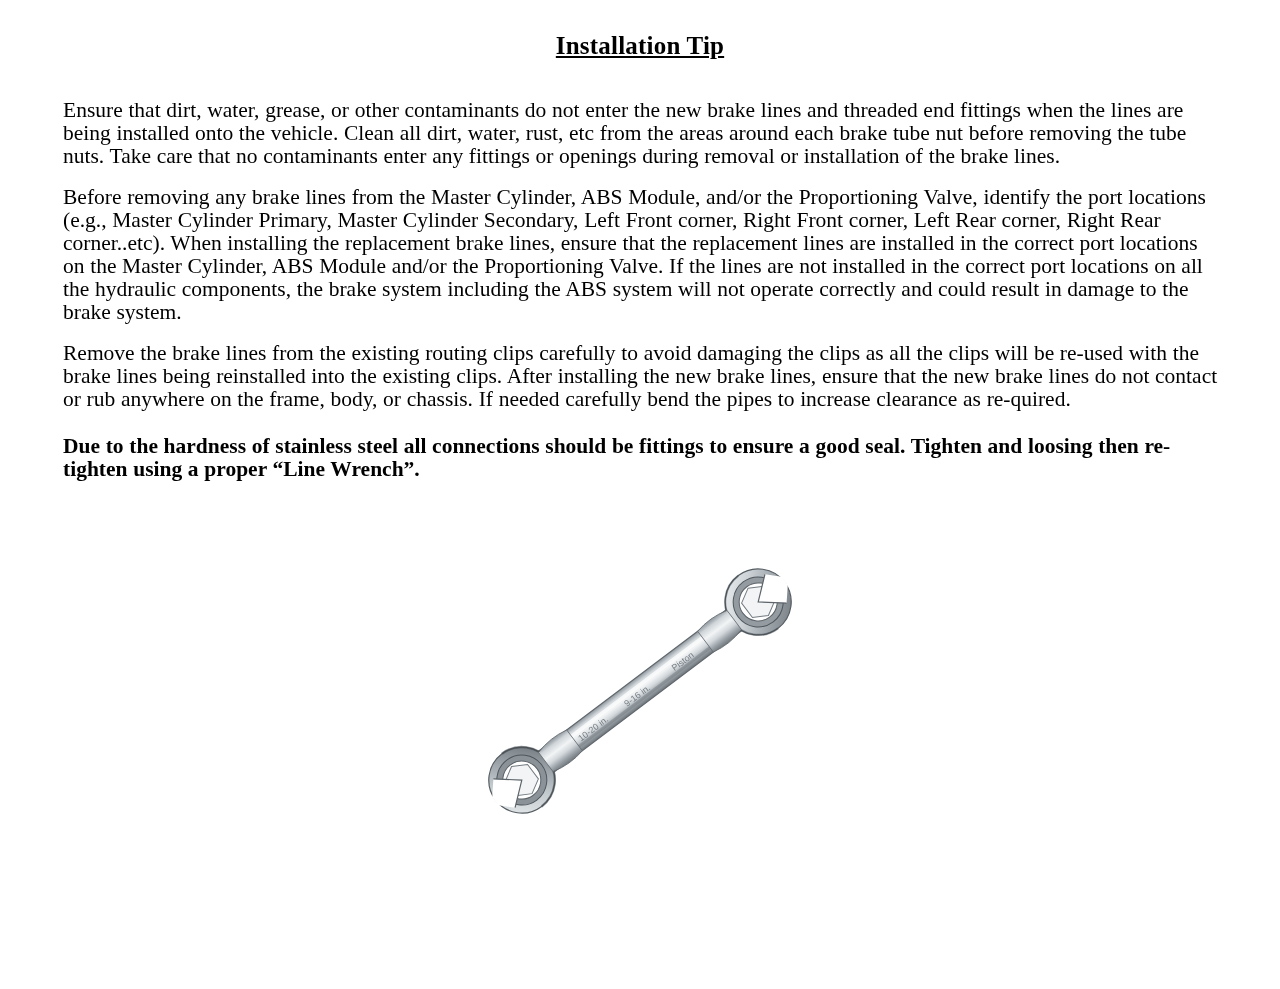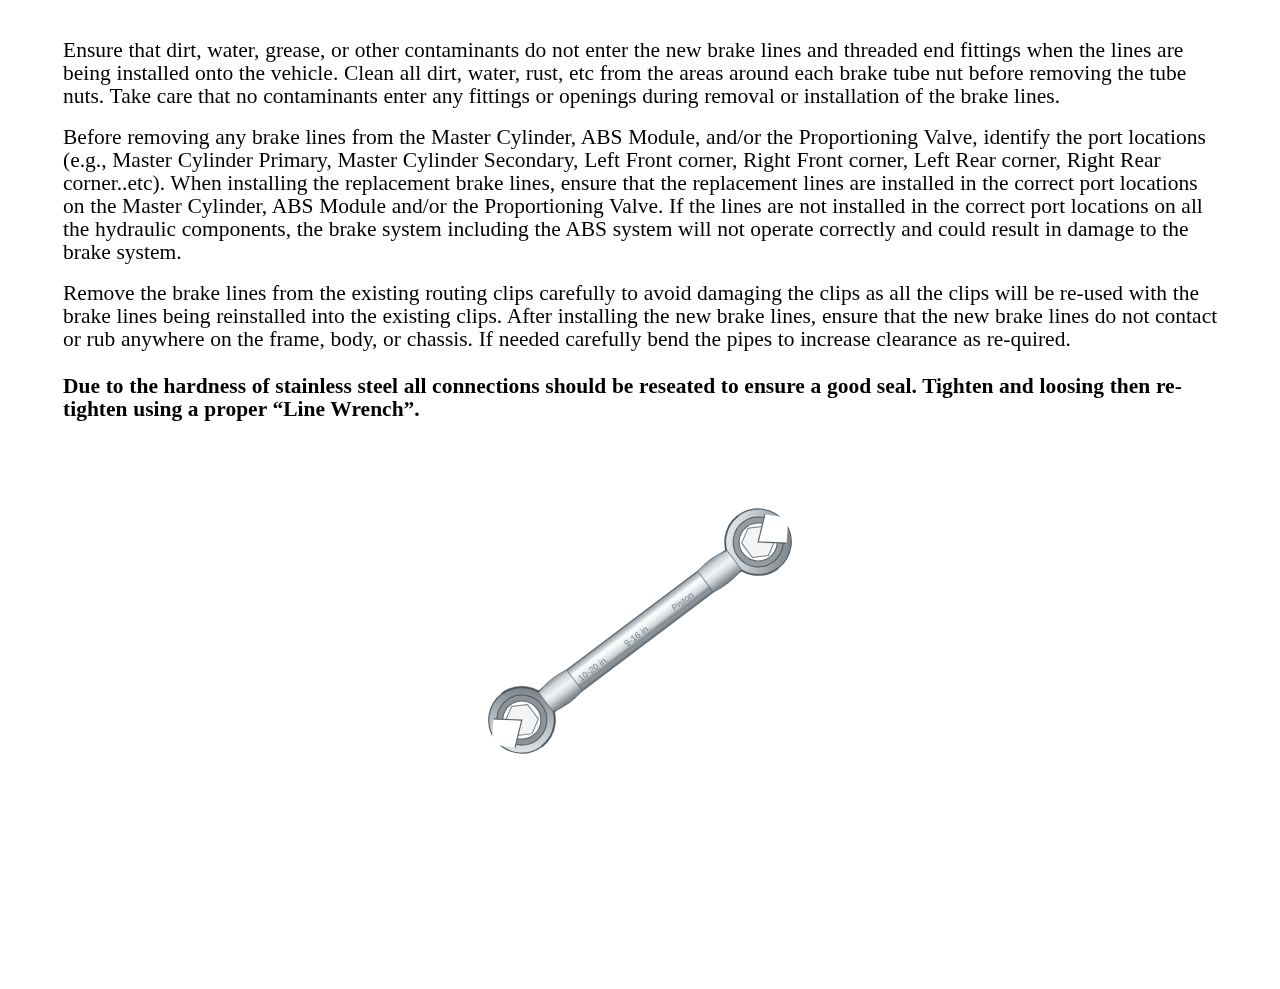--- a/index.html
+++ b/index.html
@@ -63,6 +63,7 @@
 
 <div class="page">
 
+  <h1 class="doc-title">Installation Tip</h1>
 
   <div class="body-block">
     <p class="para first">Ensure that dirt, water, grease, or other contaminants do not enter the new brake lines and threaded end fittings when the lines are being installed onto the vehicle. Clean all dirt, water, rust, etc from the areas around each brake tube nut before removing the tube nuts. Take care that no contaminants enter any fittings or openings during removal or installation of the brake lines.</p>

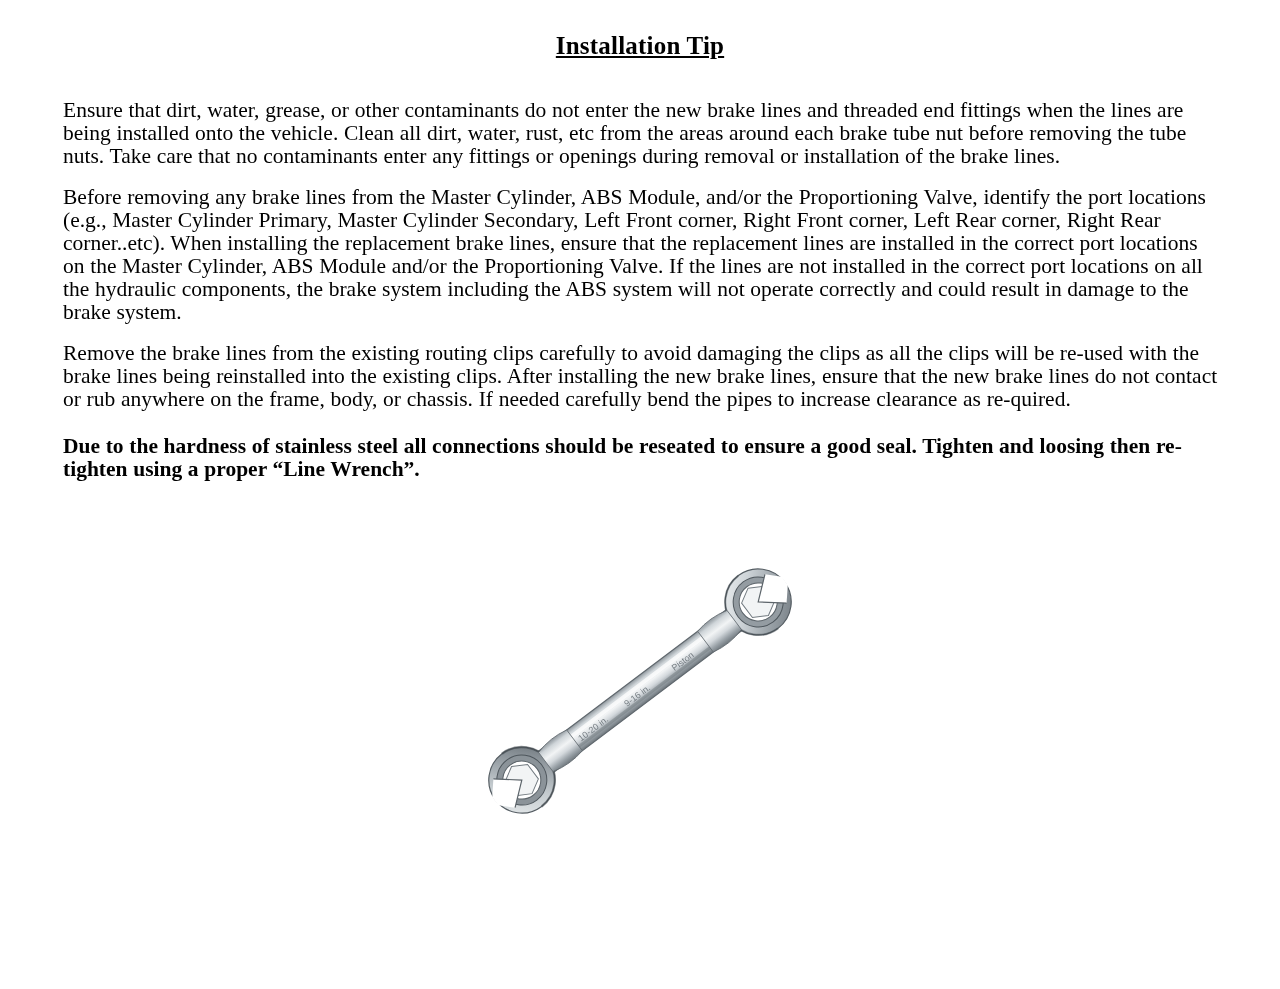--- a/index.html
+++ b/index.html
@@ -69,7 +69,7 @@
     <p class="para first">Ensure that dirt, water, grease, or other contaminants do not enter the new brake lines and threaded end fittings when the lines are being installed onto the vehicle. Clean all dirt, water, rust, etc from the areas around each brake tube nut before removing the tube nuts. Take care that no contaminants enter any fittings or openings during removal or installation of the brake lines.</p>
     <p class="para">Before removing any brake lines from the Master Cylinder, ABS Module, and/or the Proportioning Valve, identify the port locations (e.g., Master Cylinder Primary, Master Cylinder Secondary, Left Front corner, Right Front corner, Left Rear corner, Right Rear corner..etc). When installing the replacement brake lines, ensure that the replacement lines are installed in the correct port locations on the Master Cylinder, ABS Module and/or the Proportioning Valve. If the lines are not installed in the correct port locations on all the hydraulic components, the brake system including the ABS system will not operate correctly and could result in damage to the brake system.</p>
     <p class="para">Remove the brake lines from the existing routing clips carefully to avoid damaging the clips as all the clips will be re-used with the brake lines being reinstalled into the existing clips. After installing the new brake lines, ensure that the new brake lines do not contact or rub anywhere on the frame, body, or chassis. If needed carefully bend the pipes to increase clearance as re-quired.</p>
-    <p class="para bold">Due to the hardness of stainless steel all connections should be reseated to ensure a good seal. Tighten and loosing then re-tighten using a proper “Line Wrench”.</p>
+    <p class="para bold">Due to the hardness of stainless steel all connections should be fittings to ensure a good seal. Tighten and loosing then re-tighten using a proper “Line Wrench”.</p>
   </div>
 
   <div class="figure-wrap">

